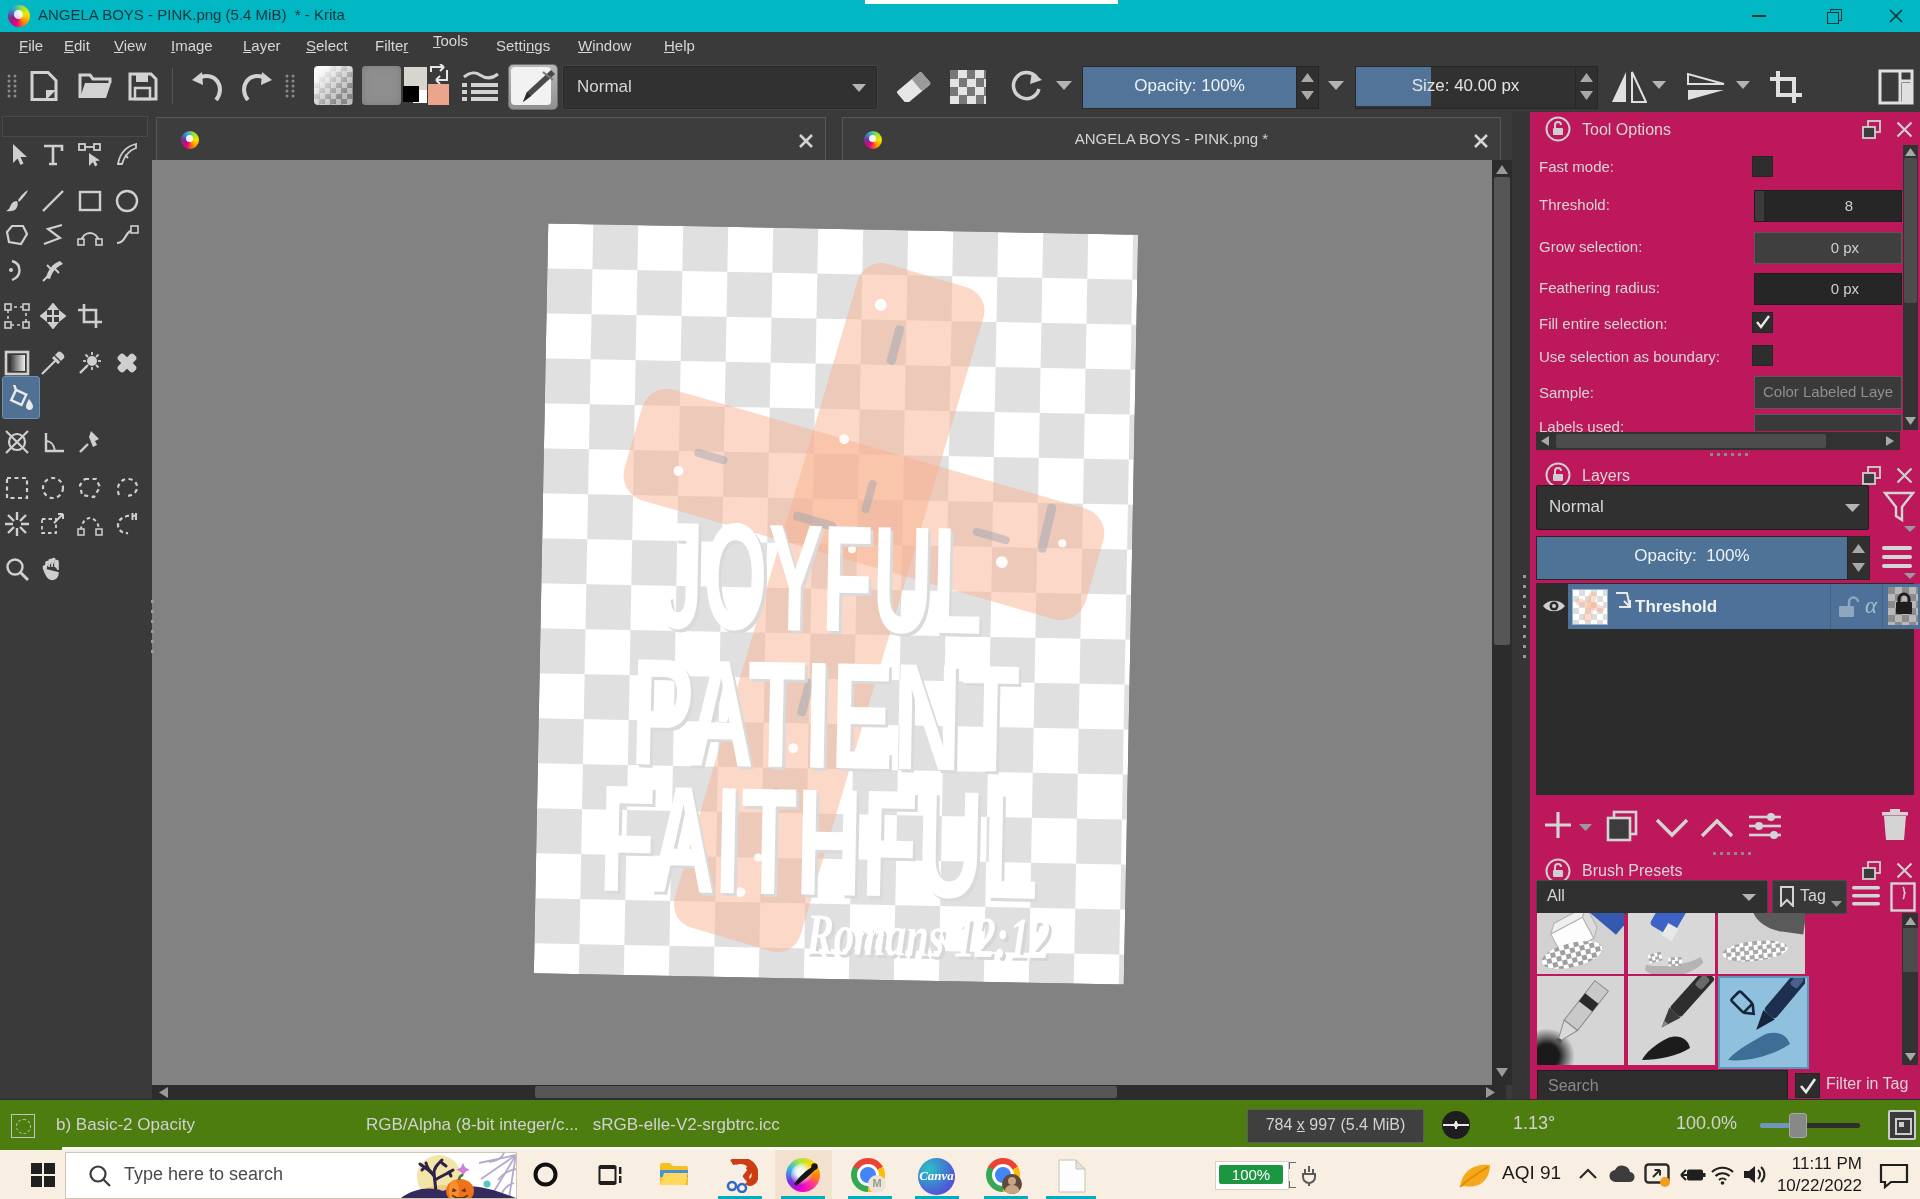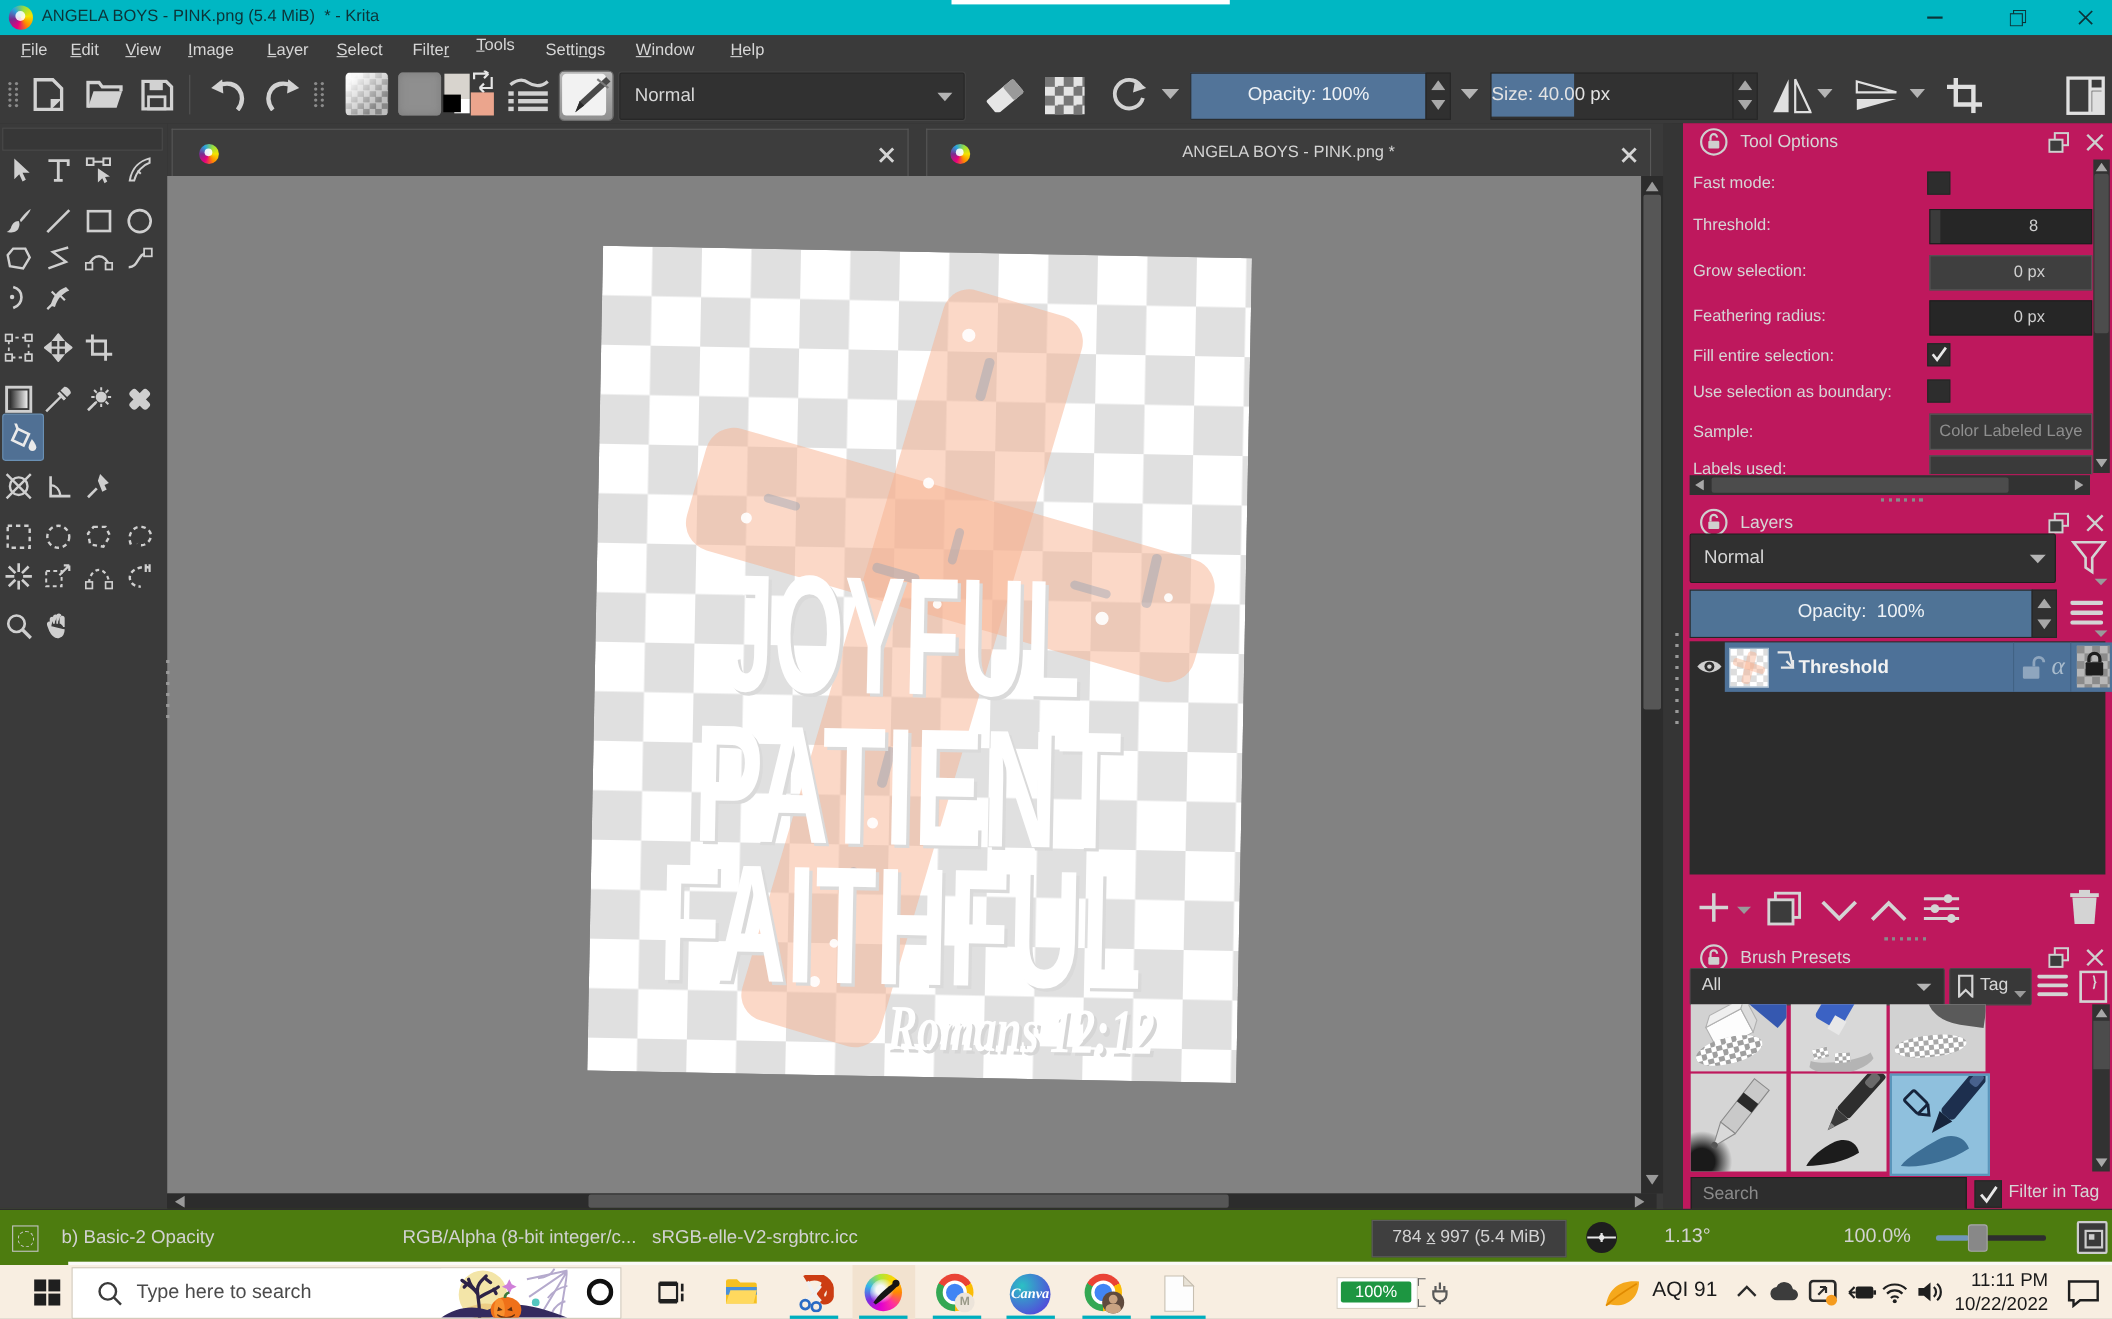--- a/index.html
+++ b/index.html
@@ -169,7 +169,7 @@
 
   <div class="abs" style="left:1355px;top:6px;width:219px;height:41px;background:#313131;border:1px solid #272727;">
     <div class="abs" style="left:0;top:0;width:75px;height:39px;background:#527499;"></div>
-    <div class="abs" style="width:219px;top:9px;font-size:17px;color:#e4e4e4;">Size: 40.00 px</div>
+    <div class="abs" style="width:219px;top:9px;text-align:center;font-size:17px;color:#e4e4e4;">Size: 40.00 px</div>
   </div>
   <div class="abs" style="left:1575px;top:6px;width:21px;height:41px;background:#303030;border:1px solid #272727;">
     <svg class="abs" style="left:4px;top:6px;" width="13" height="9">

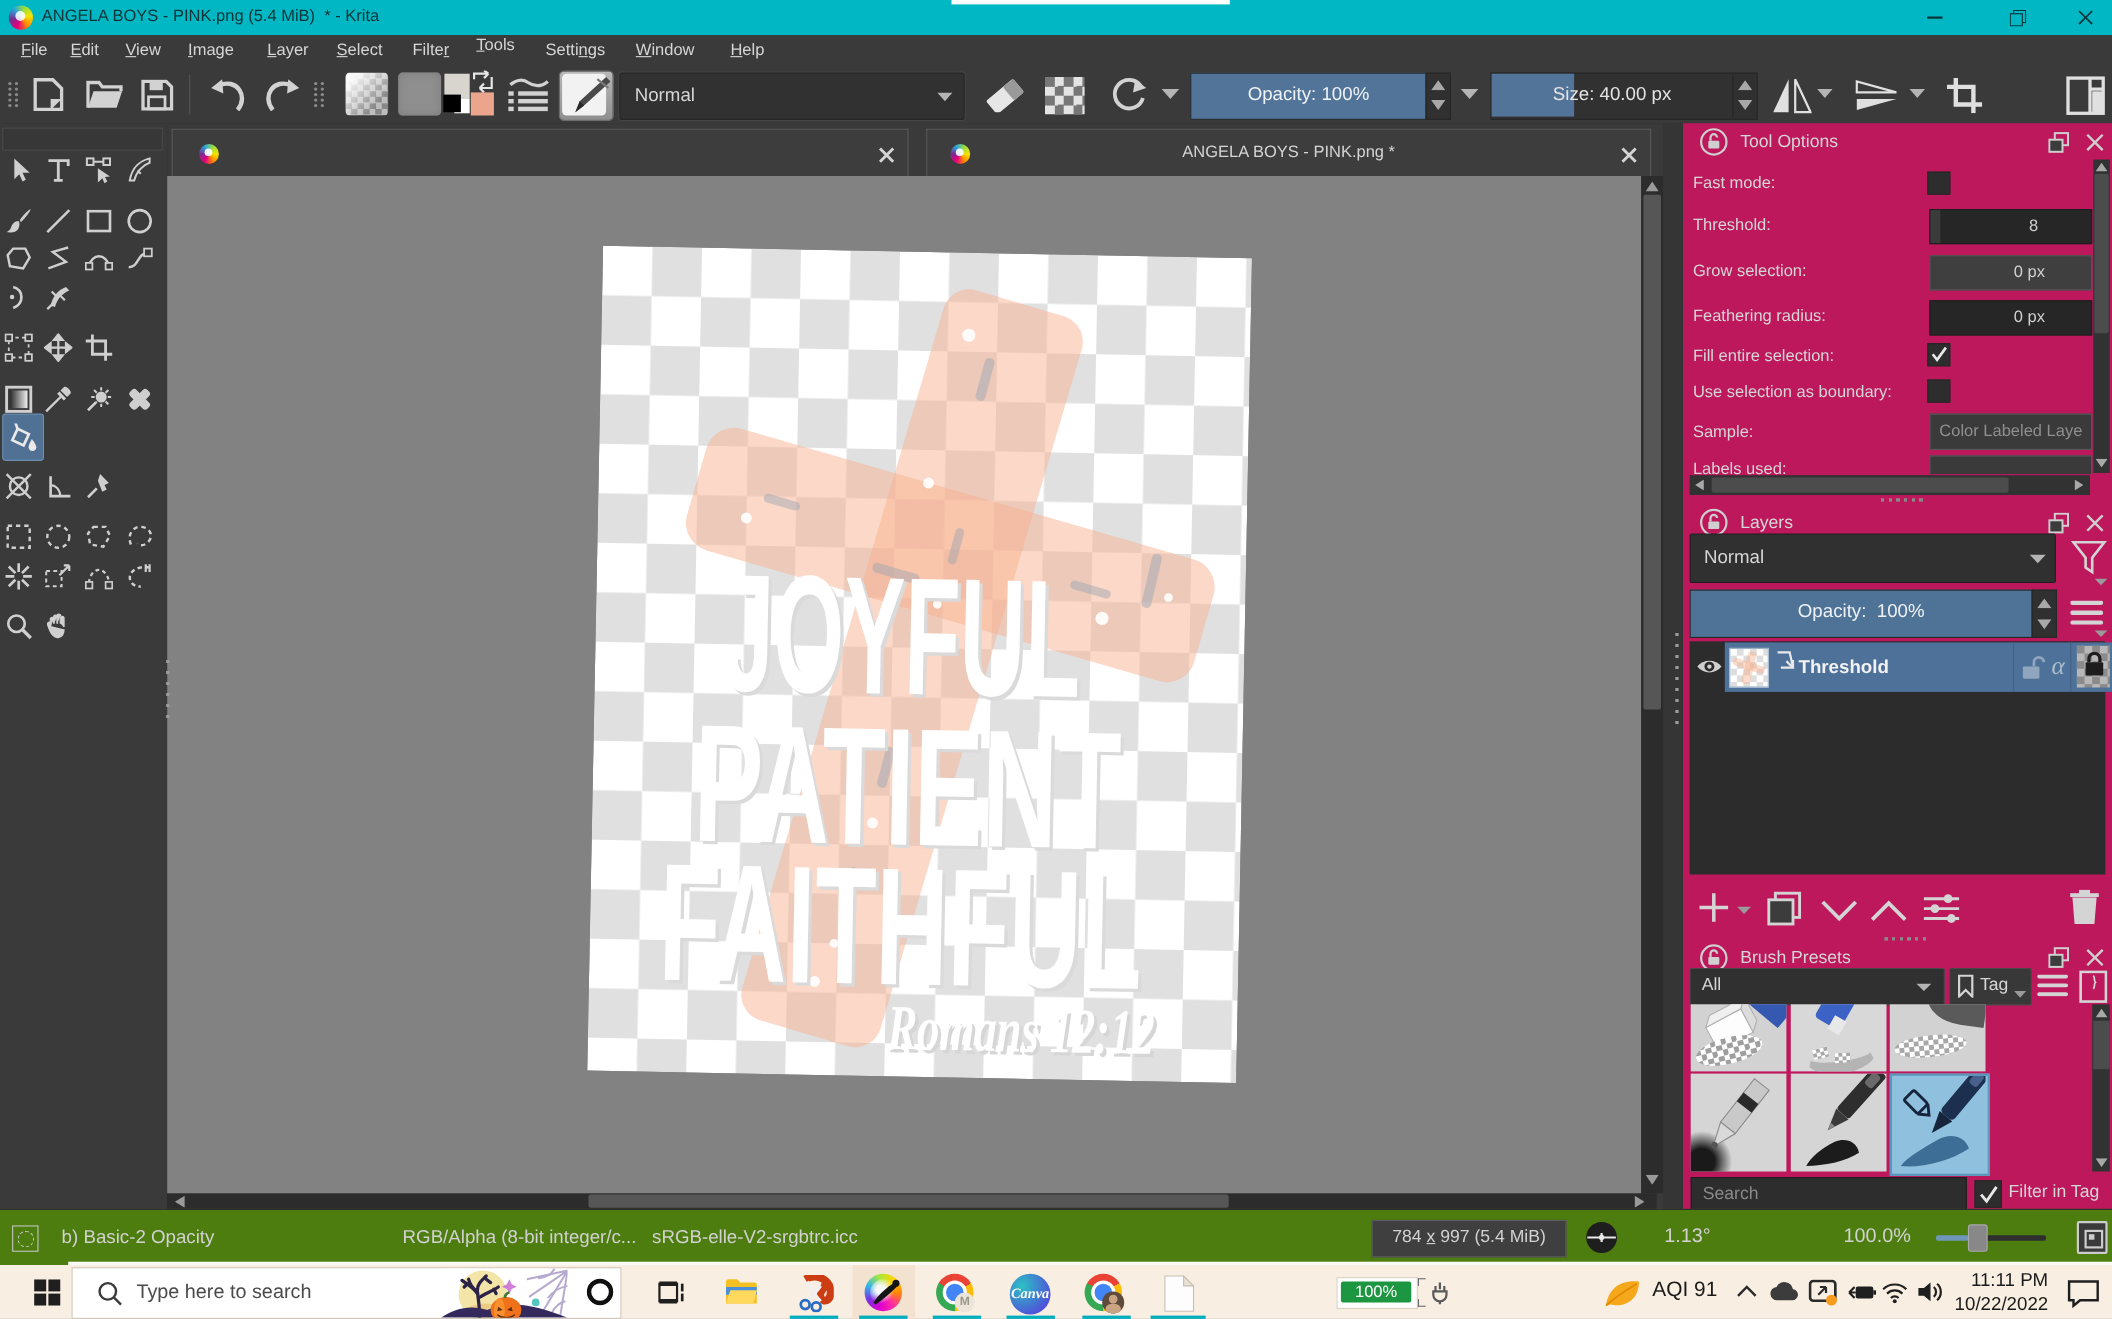--- a/index.html
+++ b/index.html
@@ -822,7 +822,7 @@
       </g>
     </svg>
 
-  <div class="abs" style="left:65px;top:2px;width:450px;height:45px;background:#ffffff;border:1px solid #cfc5b4;overflow:hidden;padding-left:48px;">
+  <div class="abs" style="left:65px;top:2px;width:450px;height:45px;background:#ffffff;border:1px solid #cfc5b4;overflow:hidden;">
     <svg class="abs" style="left:22px;top:11px;" width="24" height="24">
         <circle cx="10" cy="10" r="7.5" fill="none" stroke="#3a3a3a" stroke-width="2.2"></circle>
         <path d="M15.5 15.5 L22 22" stroke="#3a3a3a" stroke-width="2.2"></path>

